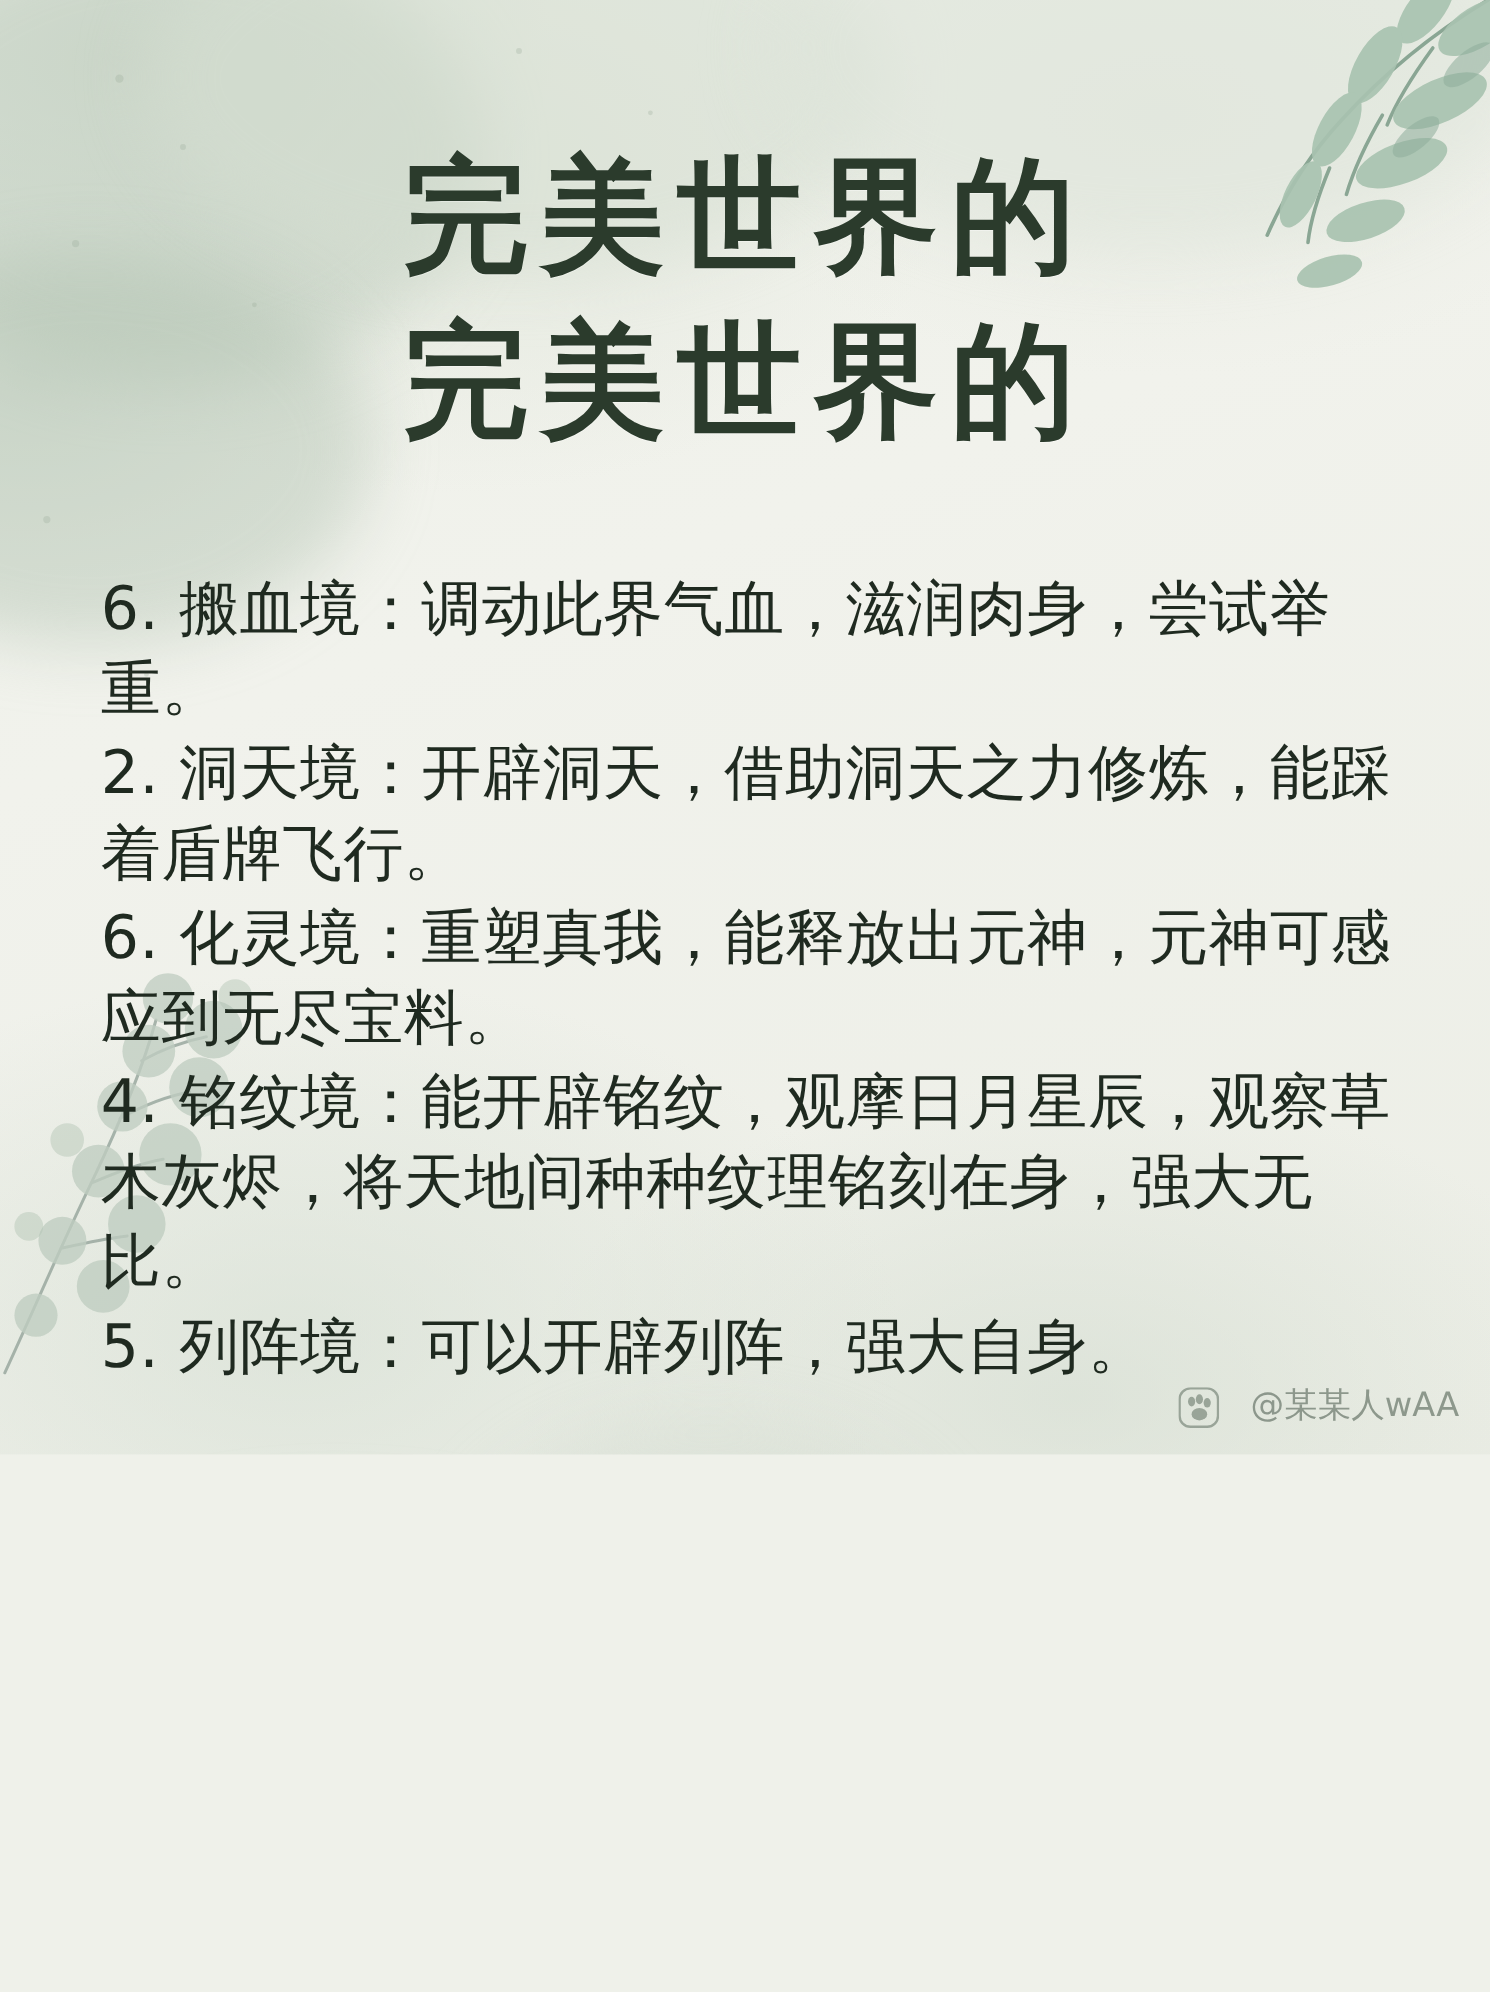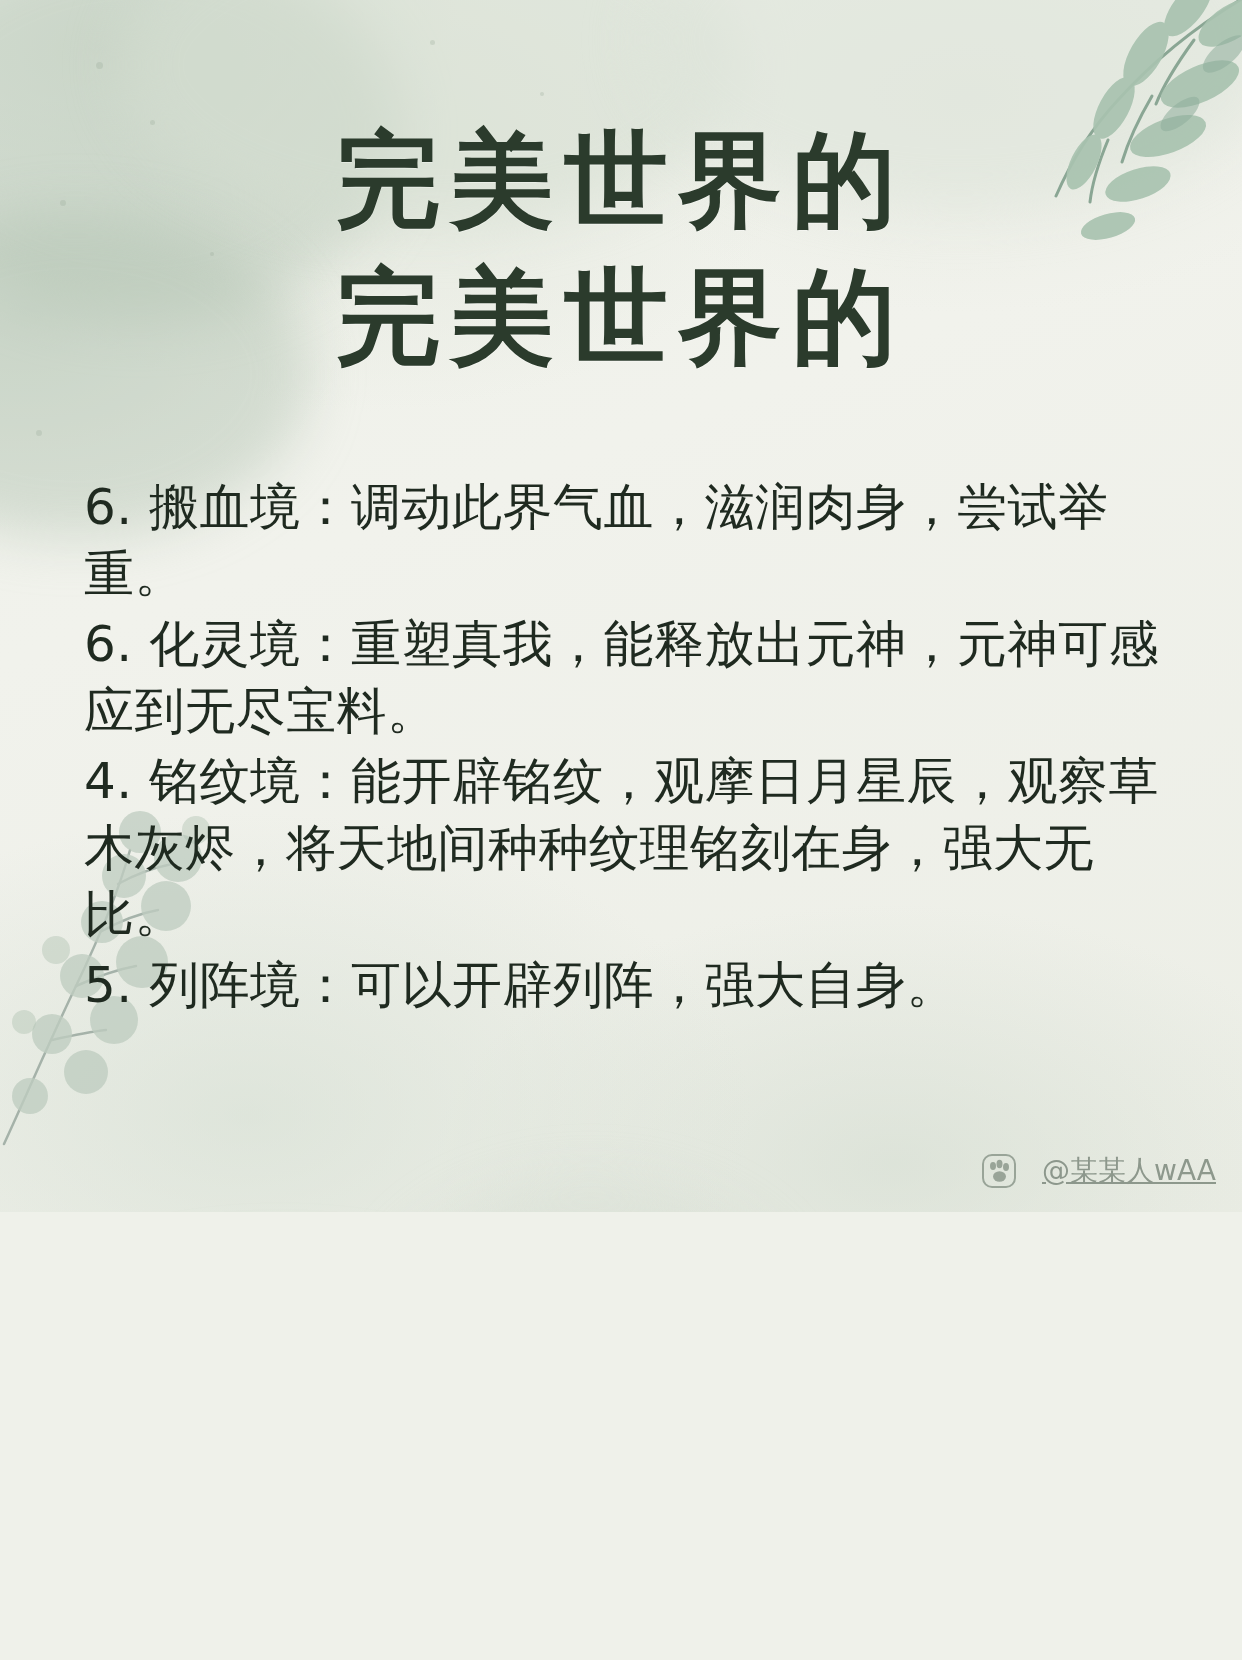--- a/index.html
+++ b/index.html
@@ -209,6 +209,7 @@
 
   <div class="content">
     <p class="entry">6. 搬血境：调动此界气血，滋润肉身，尝试举重。</p>
+    <p class="entry">2. 洞天境：开辟洞天，借助洞天之力修炼，能踩着盾牌飞行。</p>
     <p class="entry">6. 化灵境：重塑真我，能释放出元神，元神可感应到无尽宝料。</p>
     <p class="entry">4. 铭纹境：能开辟铭纹，观摩日月星辰，观察草木灰烬，将天地间种种纹理铭刻在身，强大无比。</p>
     <p class="entry">5. 列阵境：可以开辟列阵，强大自身。</p>

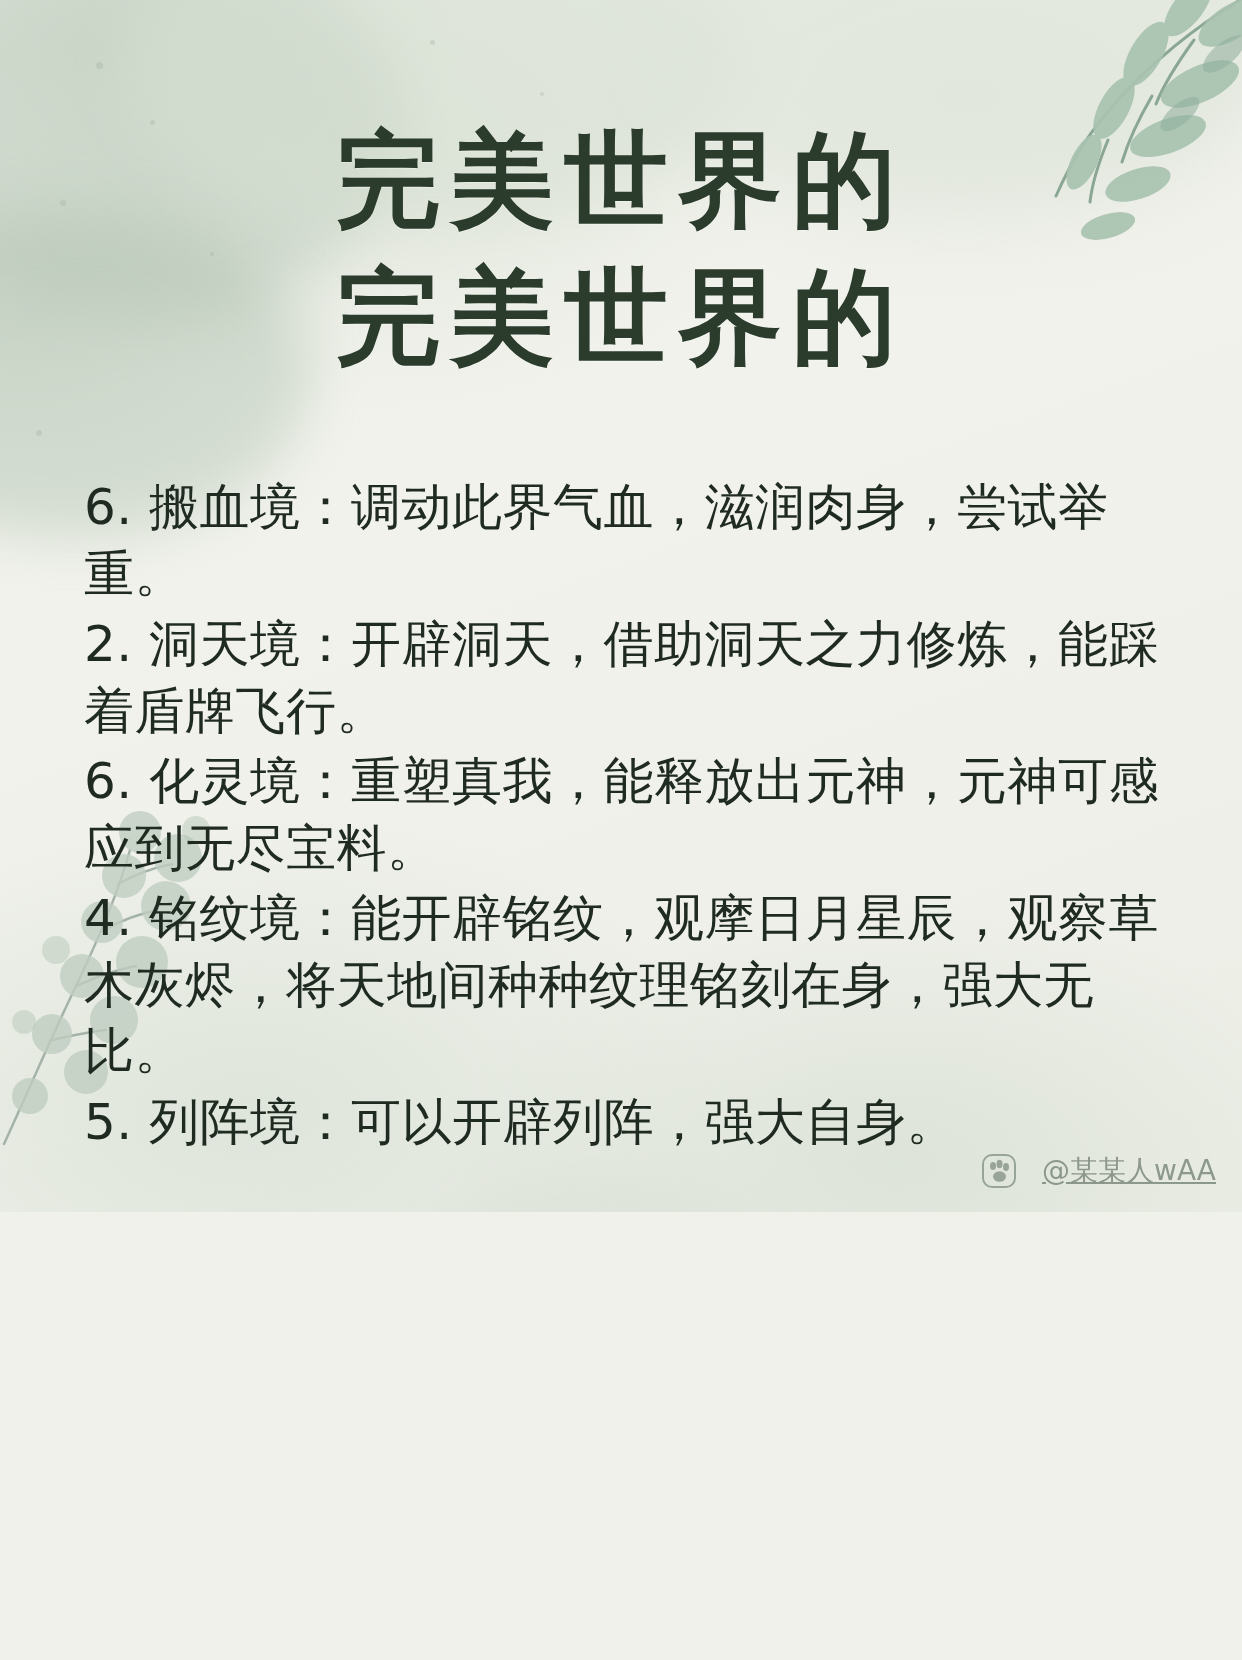--- a/index.html
+++ b/index.html
@@ -114,13 +114,12 @@
     right: 26px;
     bottom: 22px;
     display: flex;
-    align-items: center;
+    align-items: flex-end;
     gap: 26px;
     color: #7e8a7e;
     font-size: 28px;
     font-family: "DejaVu Sans", "Liberation Sans", sans-serif;
     opacity: 0.85;
-    text-decoration: underline;
   }
   .wm-logo {
     width: 34px;

